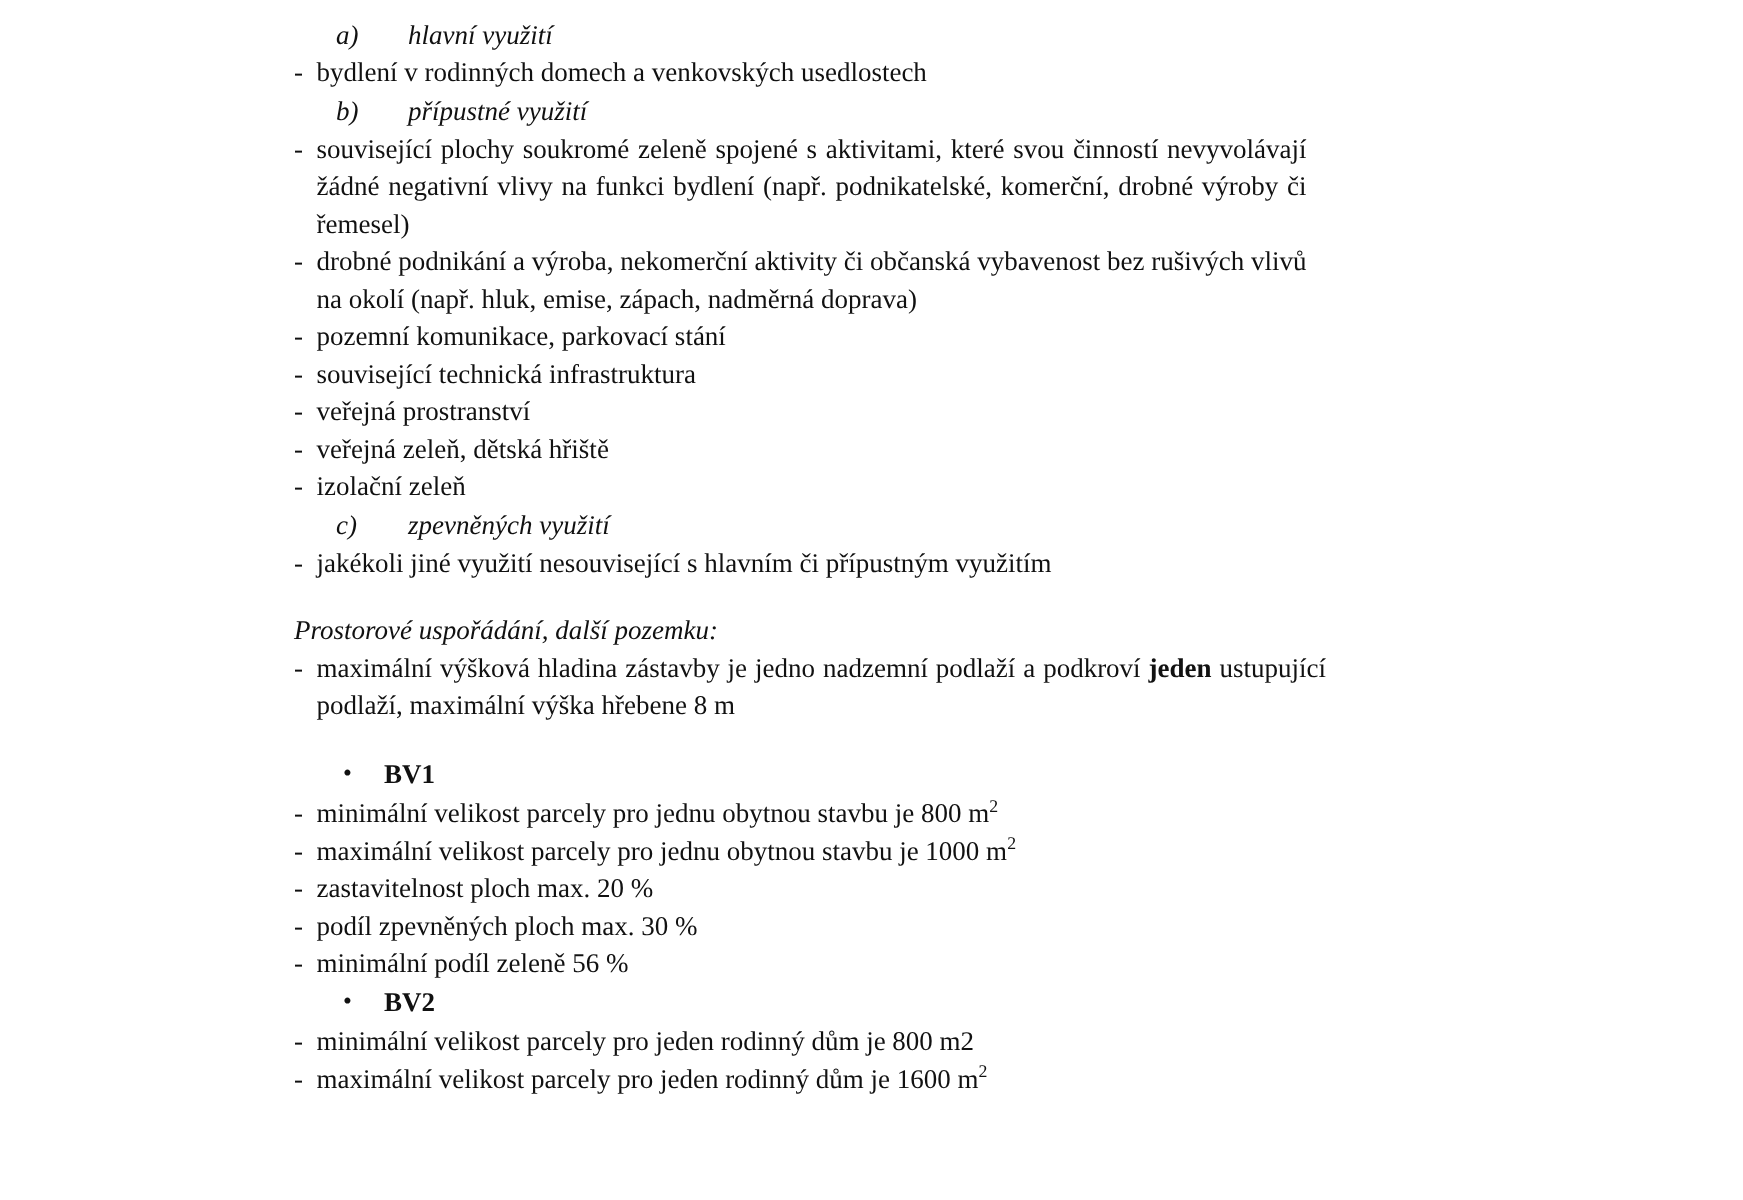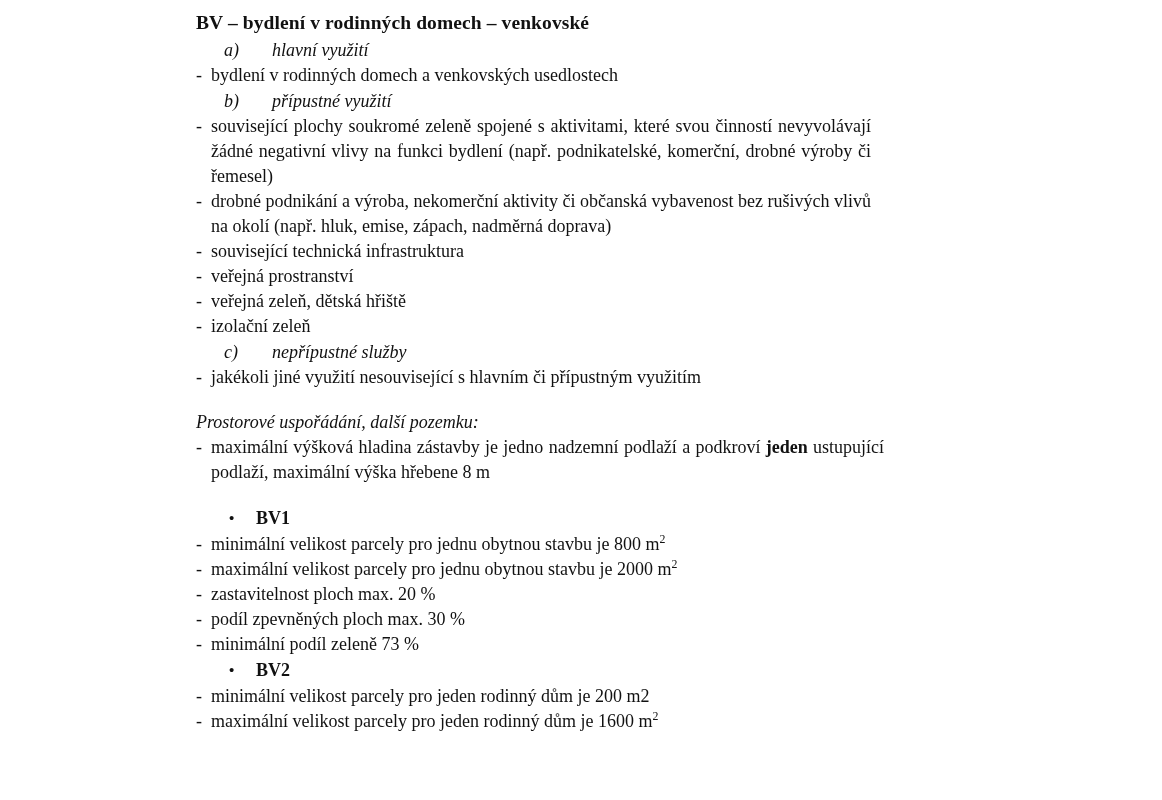--- a/index.html
+++ b/index.html
@@ -134,7 +134,6 @@
 
 <div class="page">
 
-  <h1 class="doc-title">BV – bydlení v rodinných domech – venkovské</h1>
 
   <div class="lettered">
     <div class="letter-row">

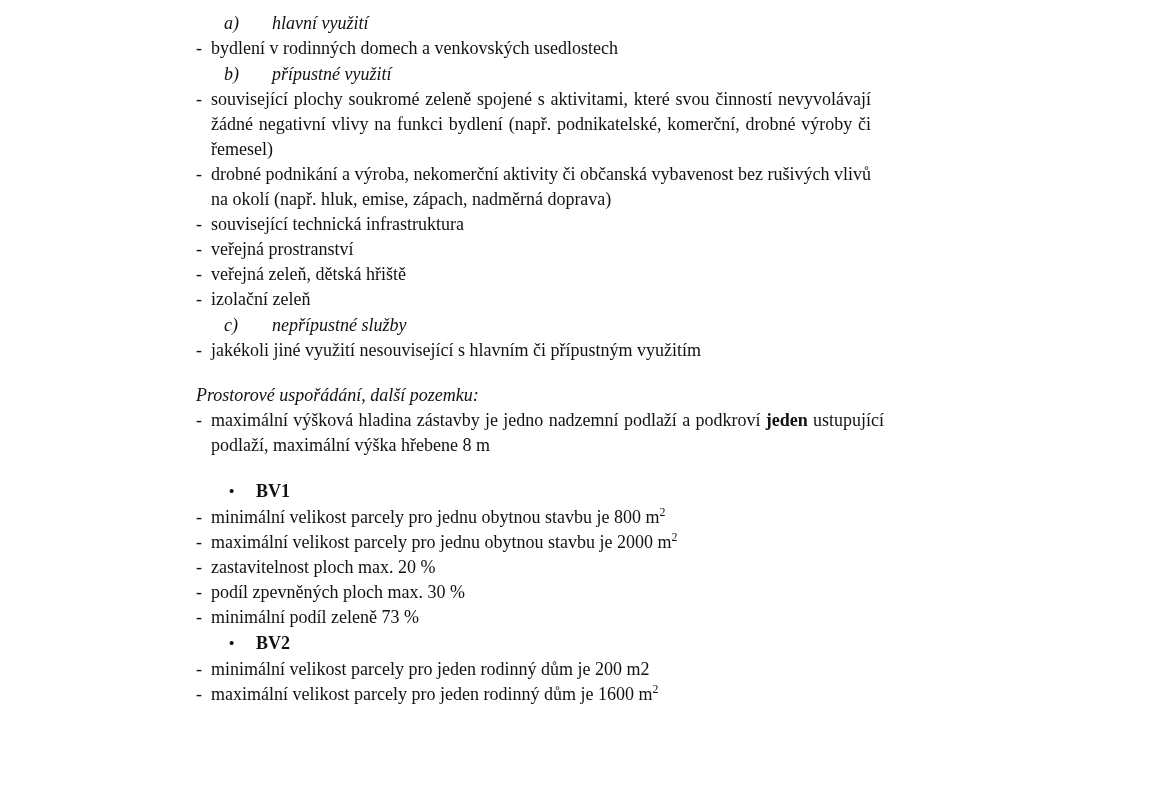--- a/index.html
+++ b/index.html
@@ -154,6 +154,7 @@
   <ul class="dash-list sub-dash">
     <li class="justify">související plochy soukromé zeleně spojené s aktivitami, které svou činností nevyvolávají žádné negativní vlivy na funkci bydlení (např. podnikatelské, komerční, drobné výroby či řemesel)</li>
     <li class="justify">drobné podnikání a výroba, nekomerční aktivity či občanská vybavenost bez rušivých vlivů na okolí (např. hluk, emise, zápach, nadměrná doprava)</li>
+    <li>pozemní komunikace, parkovací stání</li>
     <li>související technická infrastruktura</li>
     <li>veřejná prostranství</li>
     <li>veřejná zeleň, dětská hřiště</li>

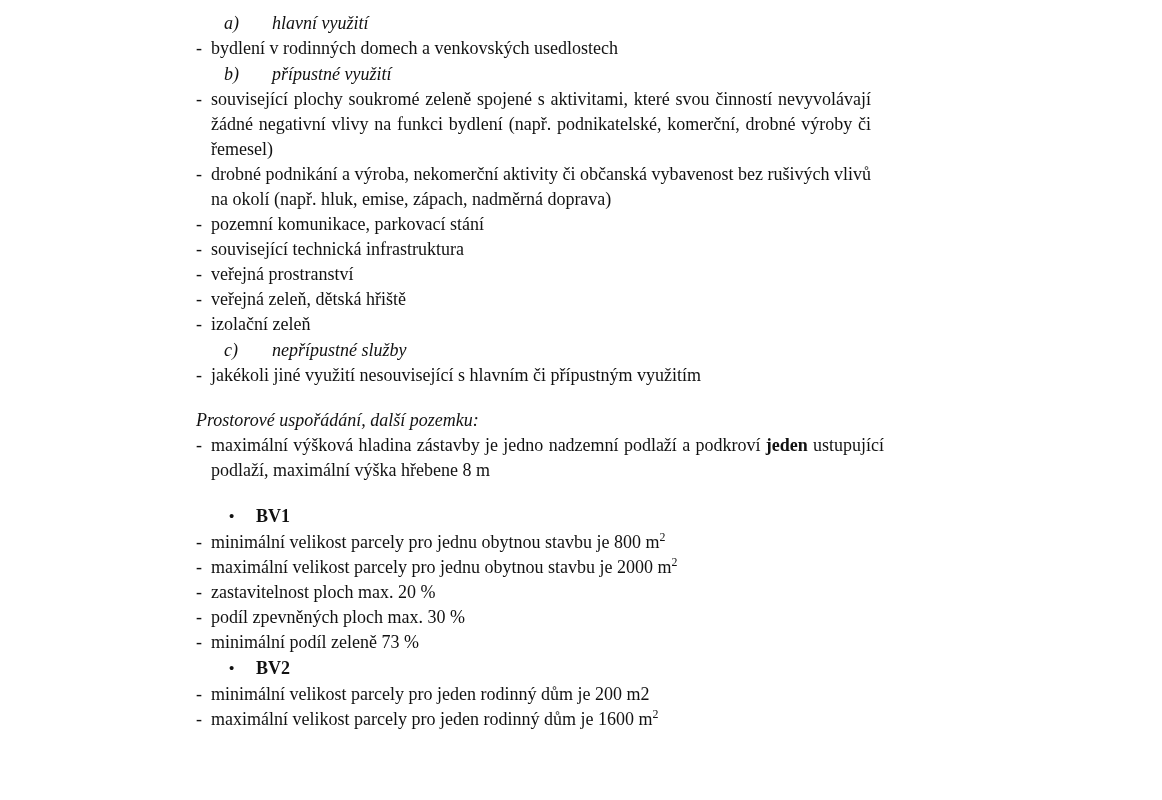--- a/index.html
+++ b/index.html
@@ -164,7 +164,7 @@
   <div class="lettered">
     <div class="letter-row">
       <span class="letter-mark">c)</span>
-      <span>nepřípustné služby</span>
+      <span>zpevněných využití</span>
     </div>
   </div>
   <ul class="dash-list sub-dash">

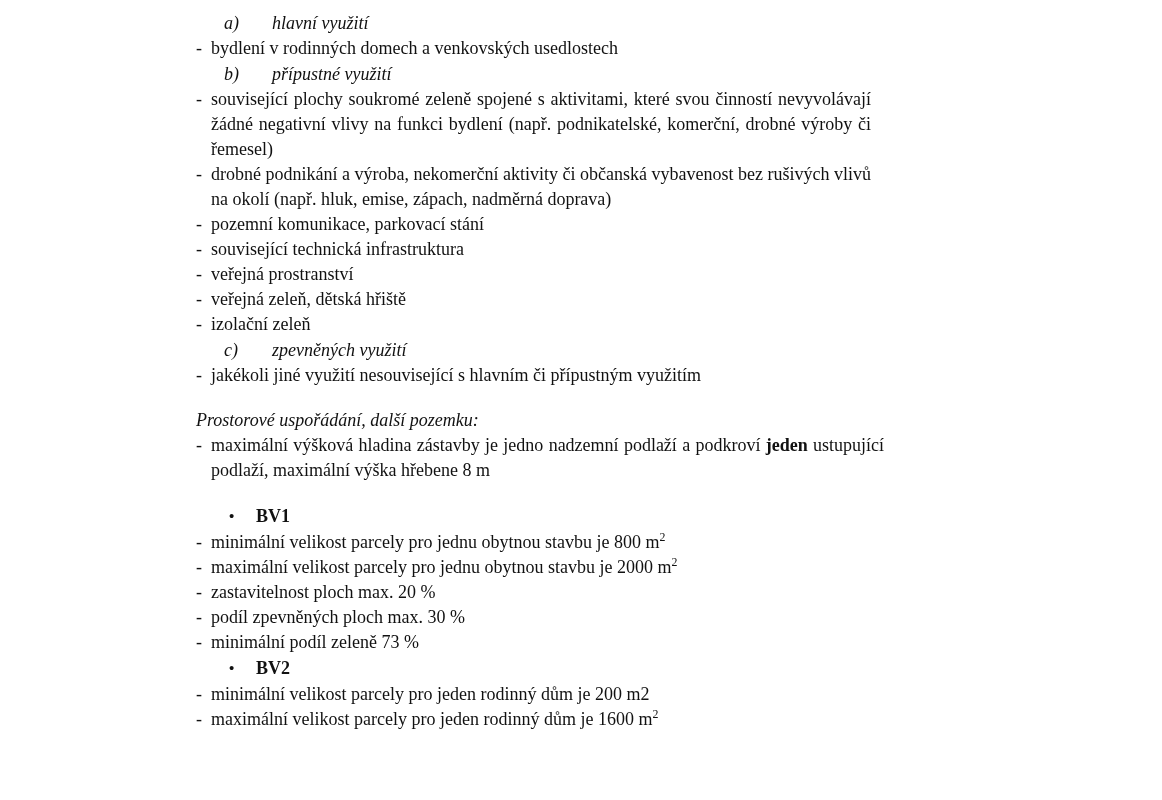--- a/index.html
+++ b/index.html
@@ -187,7 +187,7 @@
     </div>
     <ul class="dash-list bv-dash">
       <li><span>minimální velikost parcely pro jednu obytnou stavbu je 800 m</span><sup>2</sup></li>
-      <li><span>maximální velikost parcely pro jednu obytnou stavbu je 2000 m</span><sup>2</sup></li>
+      <li><span>maximální velikost parcely pro jednu obytnou stavbu je 1000 m</span><sup>2</sup></li>
       <li><span>zastavitelnost ploch max. 20 %</span></li>
       <li><span>podíl zpevněných ploch max. 30 %</span></li>
       <li><span>minimální podíl zeleně 73 %</span></li>

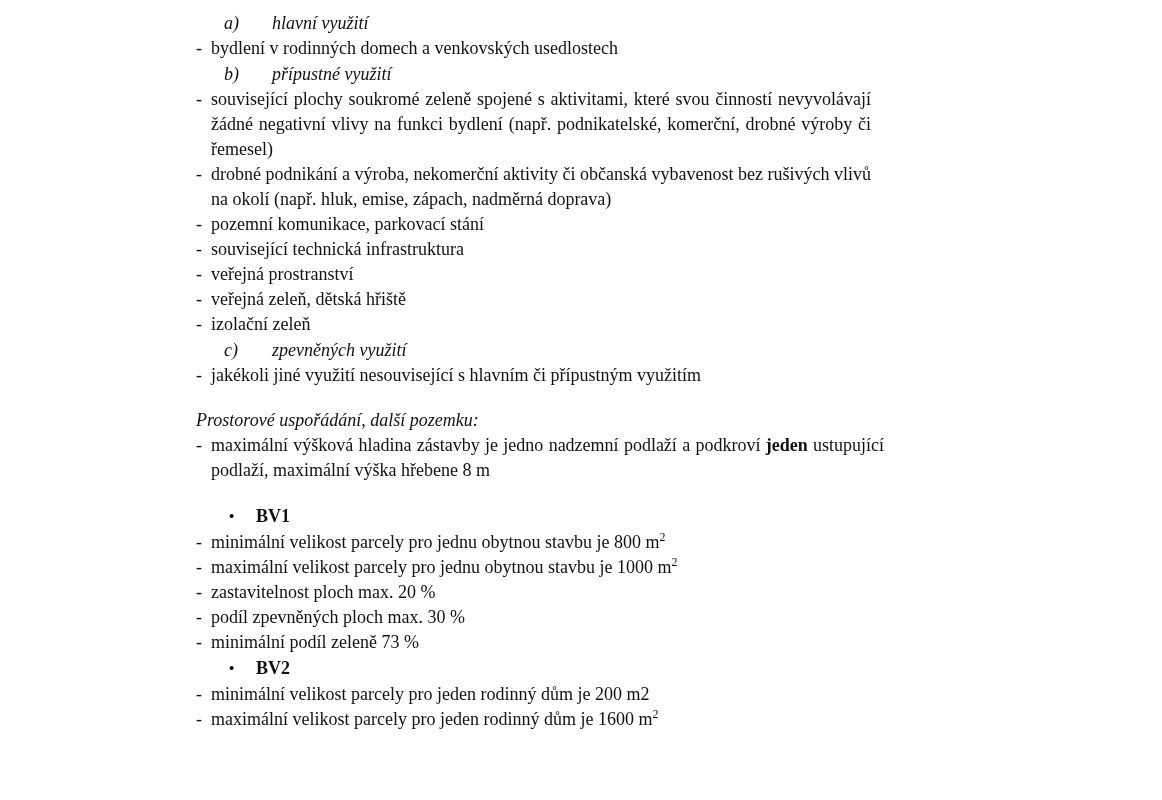--- a/index.html
+++ b/index.html
@@ -190,7 +190,7 @@
       <li><span>maximální velikost parcely pro jednu obytnou stavbu je 1000 m</span><sup>2</sup></li>
       <li><span>zastavitelnost ploch max. 20 %</span></li>
       <li><span>podíl zpevněných ploch max. 30 %</span></li>
-      <li><span>minimální podíl zeleně 73 %</span></li>
+      <li><span>minimální podíl zeleně 56 %</span></li>
     </ul>
   </div>
 

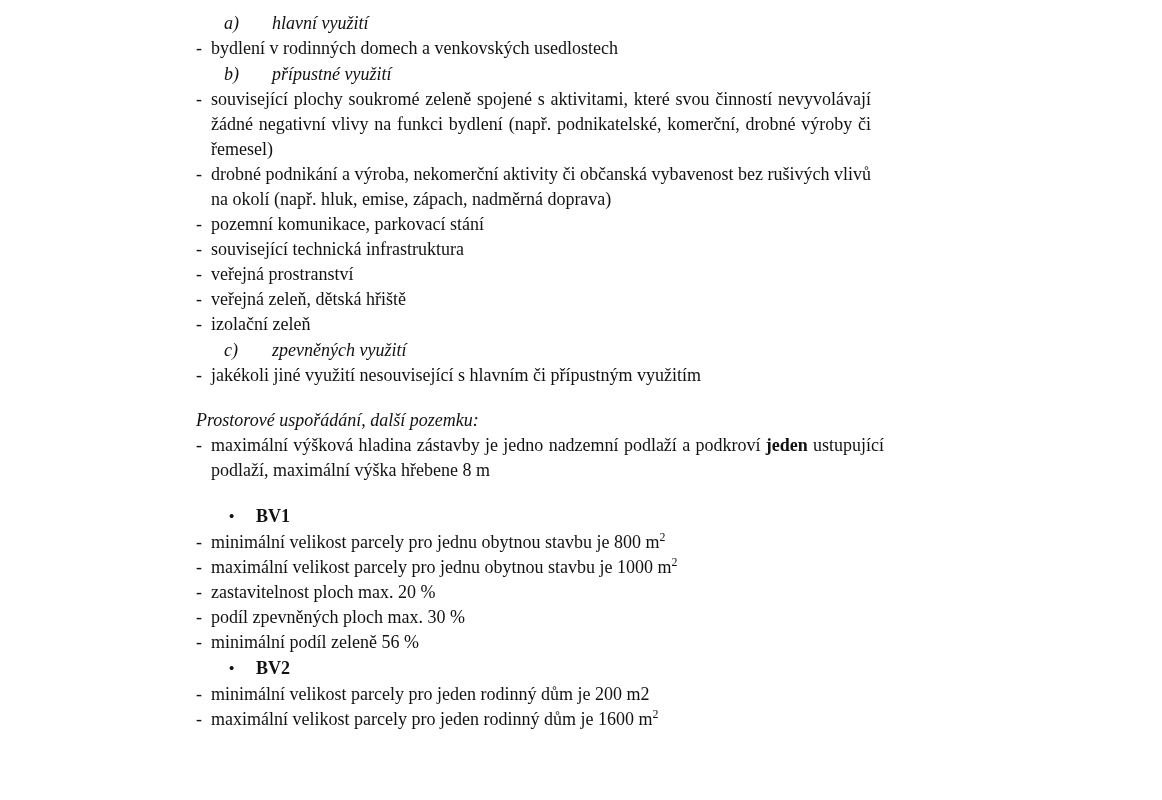--- a/index.html
+++ b/index.html
@@ -200,7 +200,7 @@
       <span>BV2</span>
     </div>
     <ul class="dash-list bv-dash">
-      <li><span>minimální velikost parcely pro jeden rodinný dům je 200 m2</span></li>
+      <li><span>minimální velikost parcely pro jeden rodinný dům je 800 m2</span></li>
       <li><span>maximální velikost parcely pro jeden rodinný dům je 1600 m</span><sup>2</sup></li>
 
     </ul>

